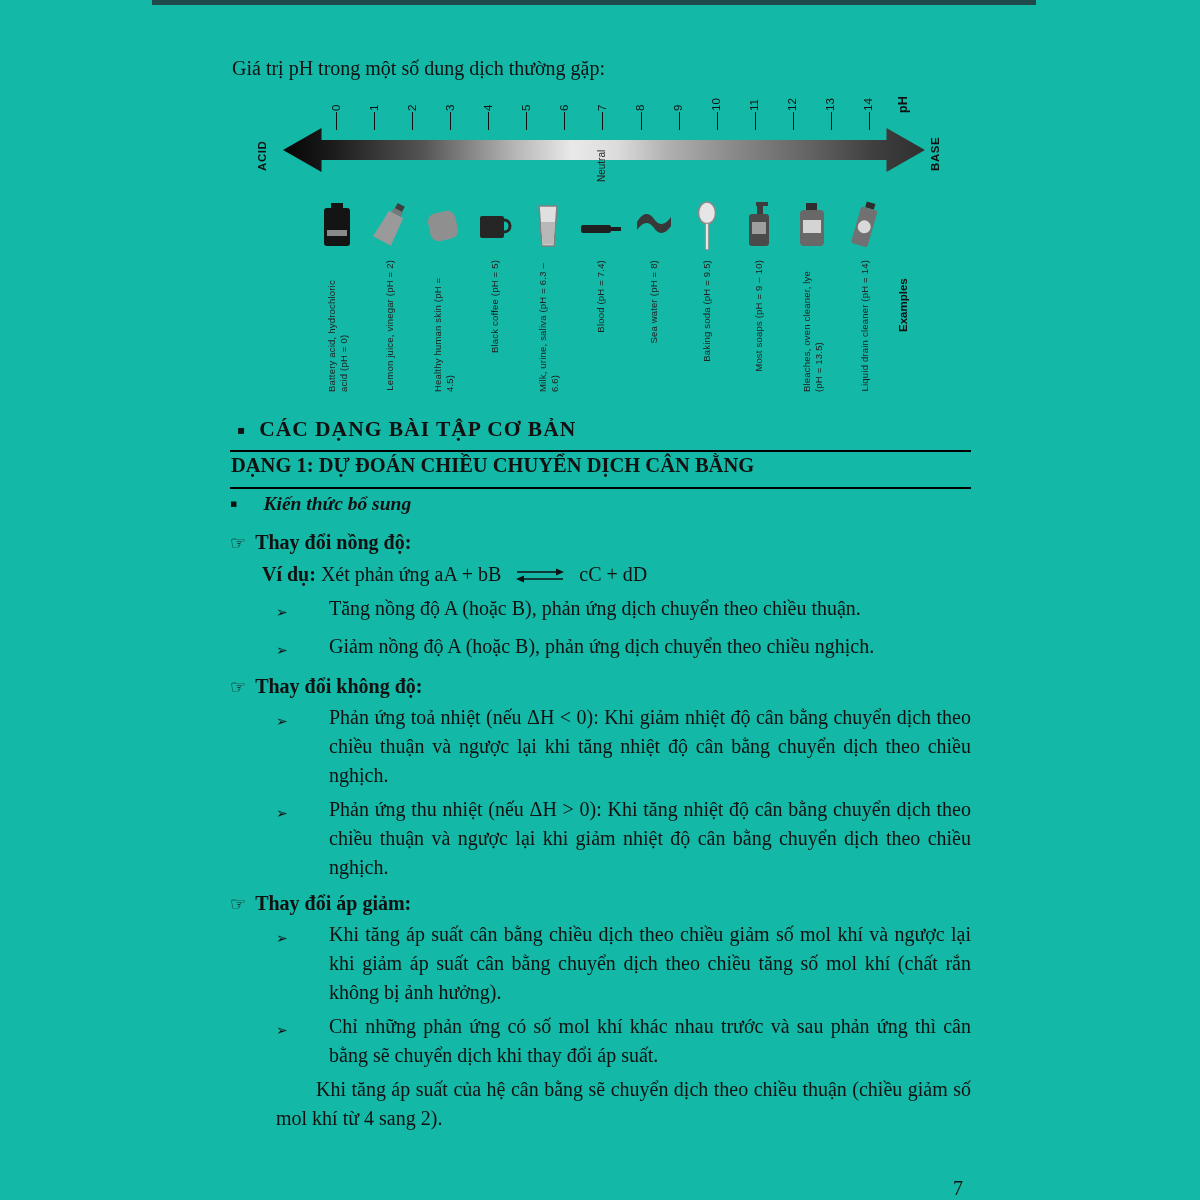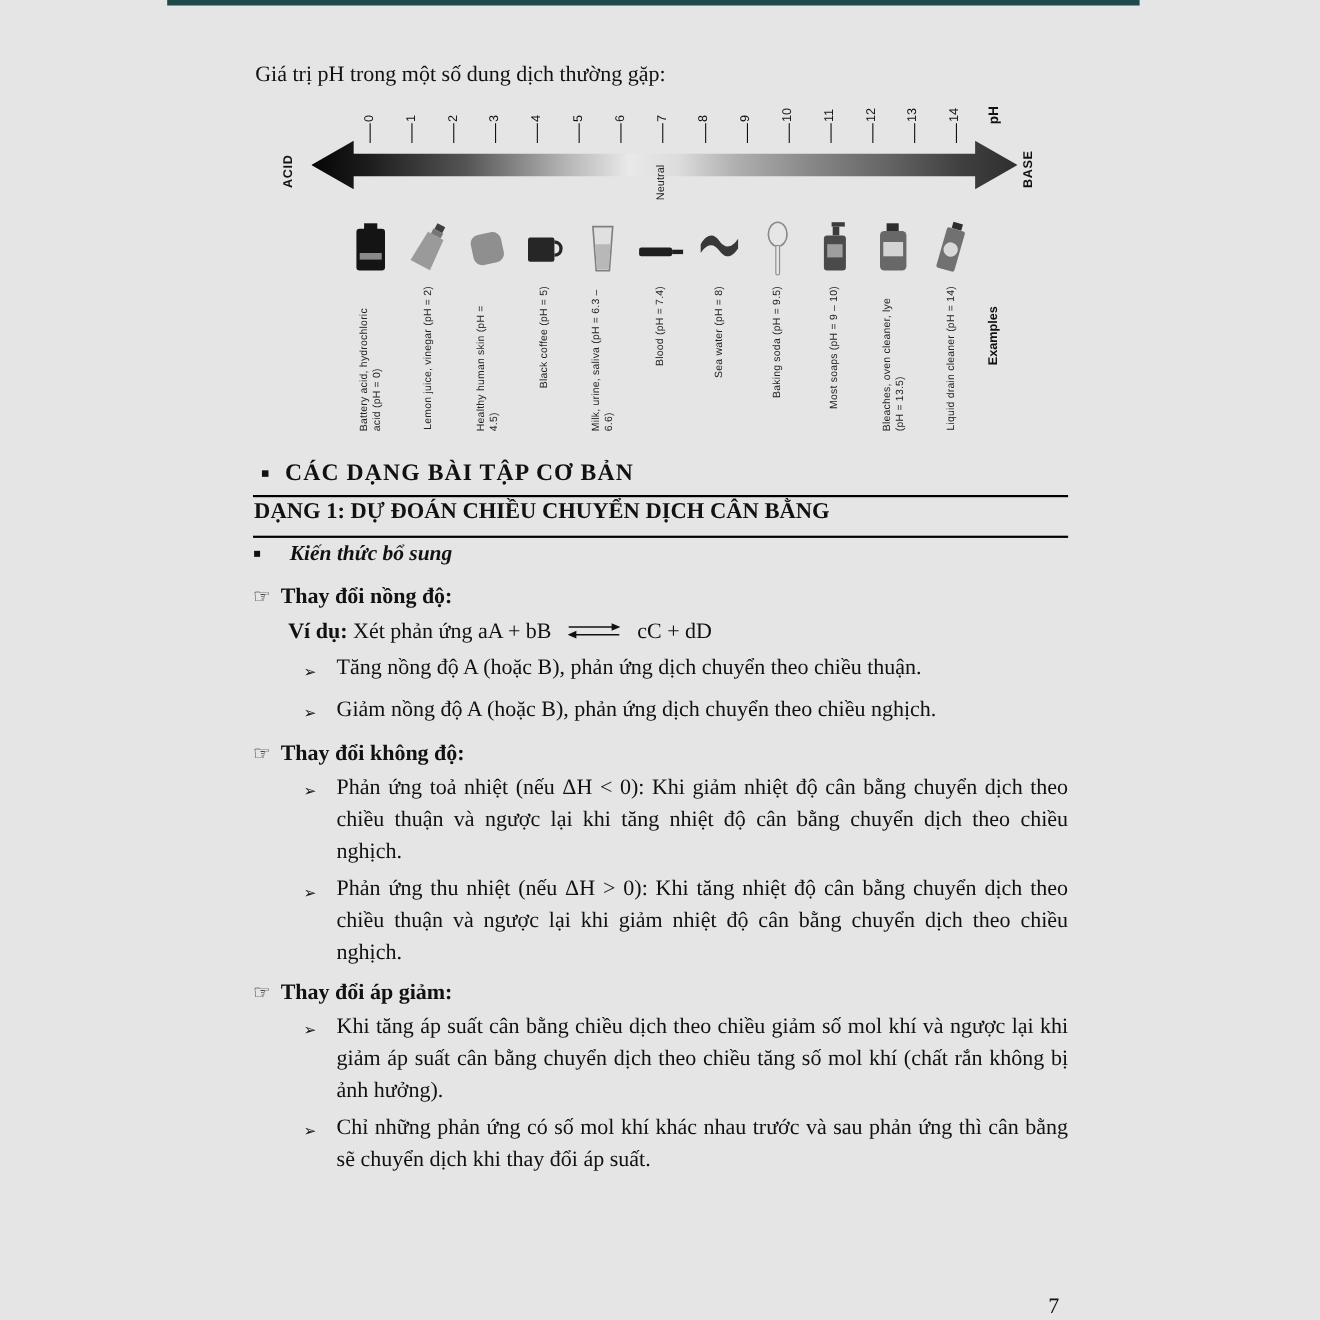--- a/index.html
+++ b/index.html
@@ -5,7 +5,7 @@
   * { margin:0; padding:0; box-sizing:border-box; }
   html,body { width:1200px; height:1200px; }
   body { background:#ffffff; font-family:"Liberation Serif","DejaVu Serif",serif; color:#111; position:relative; }
-  .page { position:absolute; inset:0; background:#e5e5e5; overflow:hidden; }
+  .page { position:absolute; inset:0; background:#14b8a6; overflow:hidden; }
 
   .top-edge { position:absolute; top:0; left:152px; width:884px; height:5px; background:#20494b; }
 

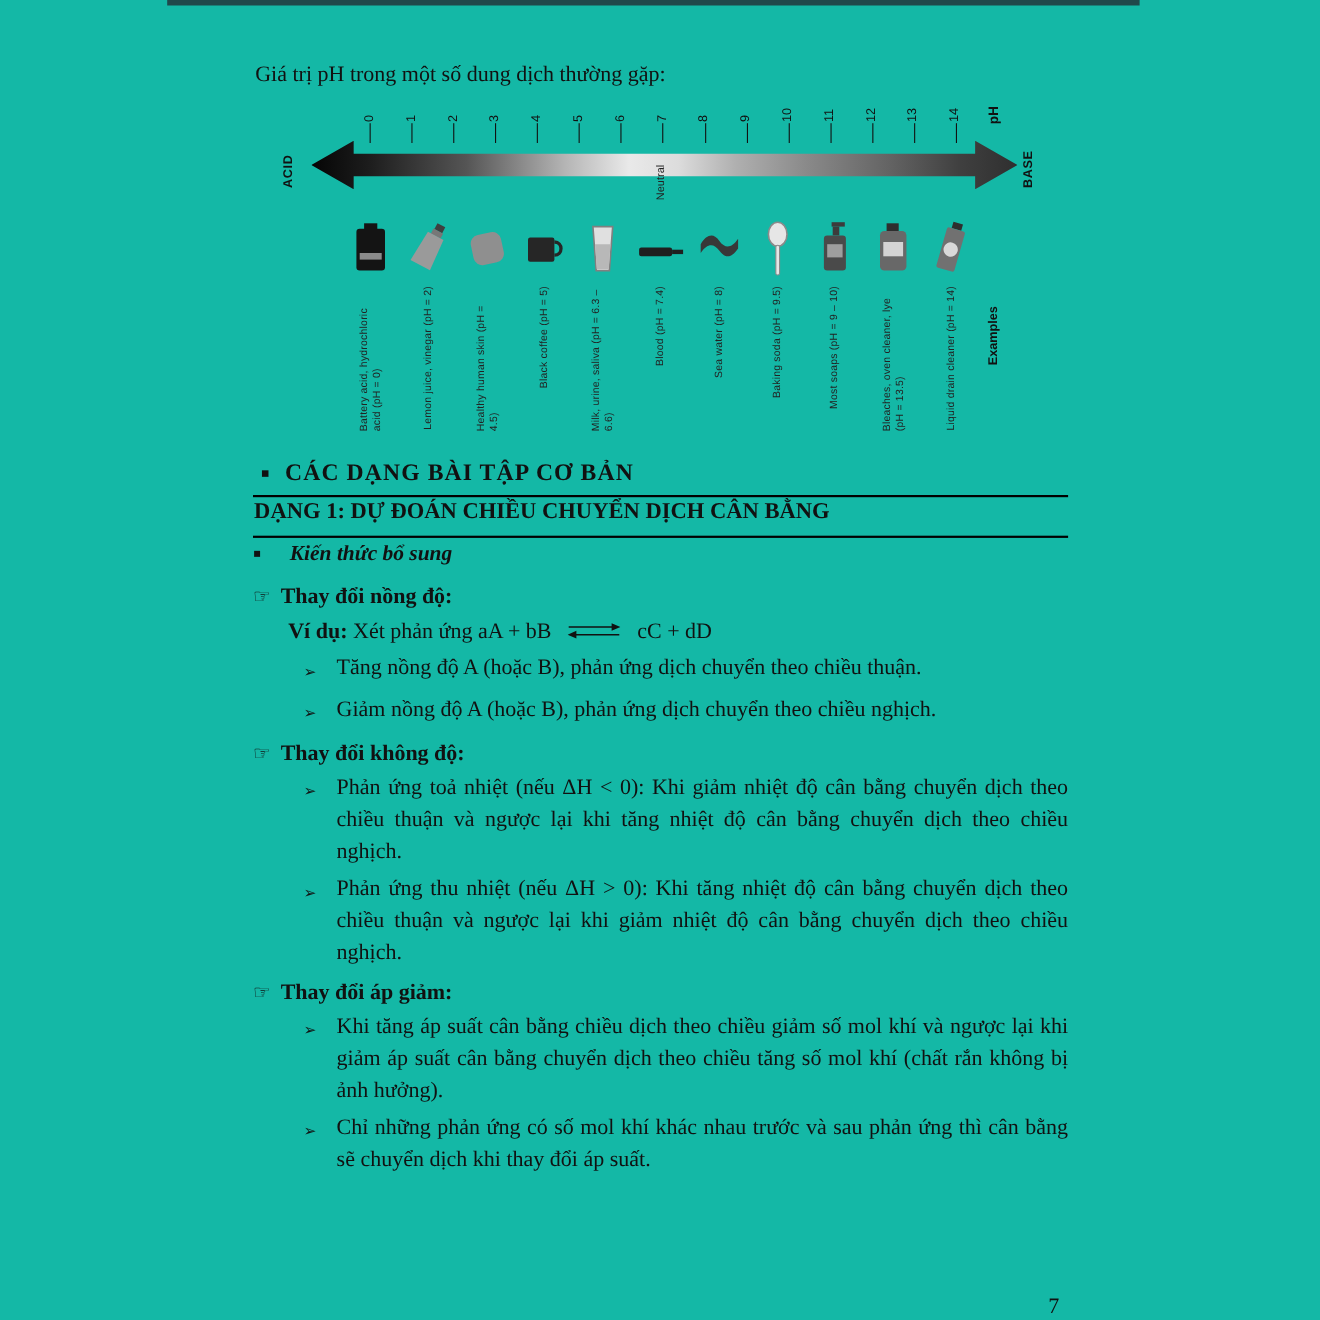--- a/index.html
+++ b/index.html
@@ -52,7 +52,7 @@
   .eq-arrow { display:inline-block; vertical-align:middle; margin:0 10px; }
   .bullet-item { display:flex; margin:2px 0 5px 46px; }
   .bullet-item .b { flex:0 0 30px; font-family:"DejaVu Sans",sans-serif; font-size:14px; padding-top:4px; }
-  .bullet-item .t { flex:1; text-align:justify; }
+  .bullet-item .t { flex:1; text-align:justify;margin-left:23px; }
   .pressure-example { margin:7px 0 2px 58px; }
   sub { font-size:13px; }
   .final-note { margin-left:46px; text-indent:40px; text-align:justify; }

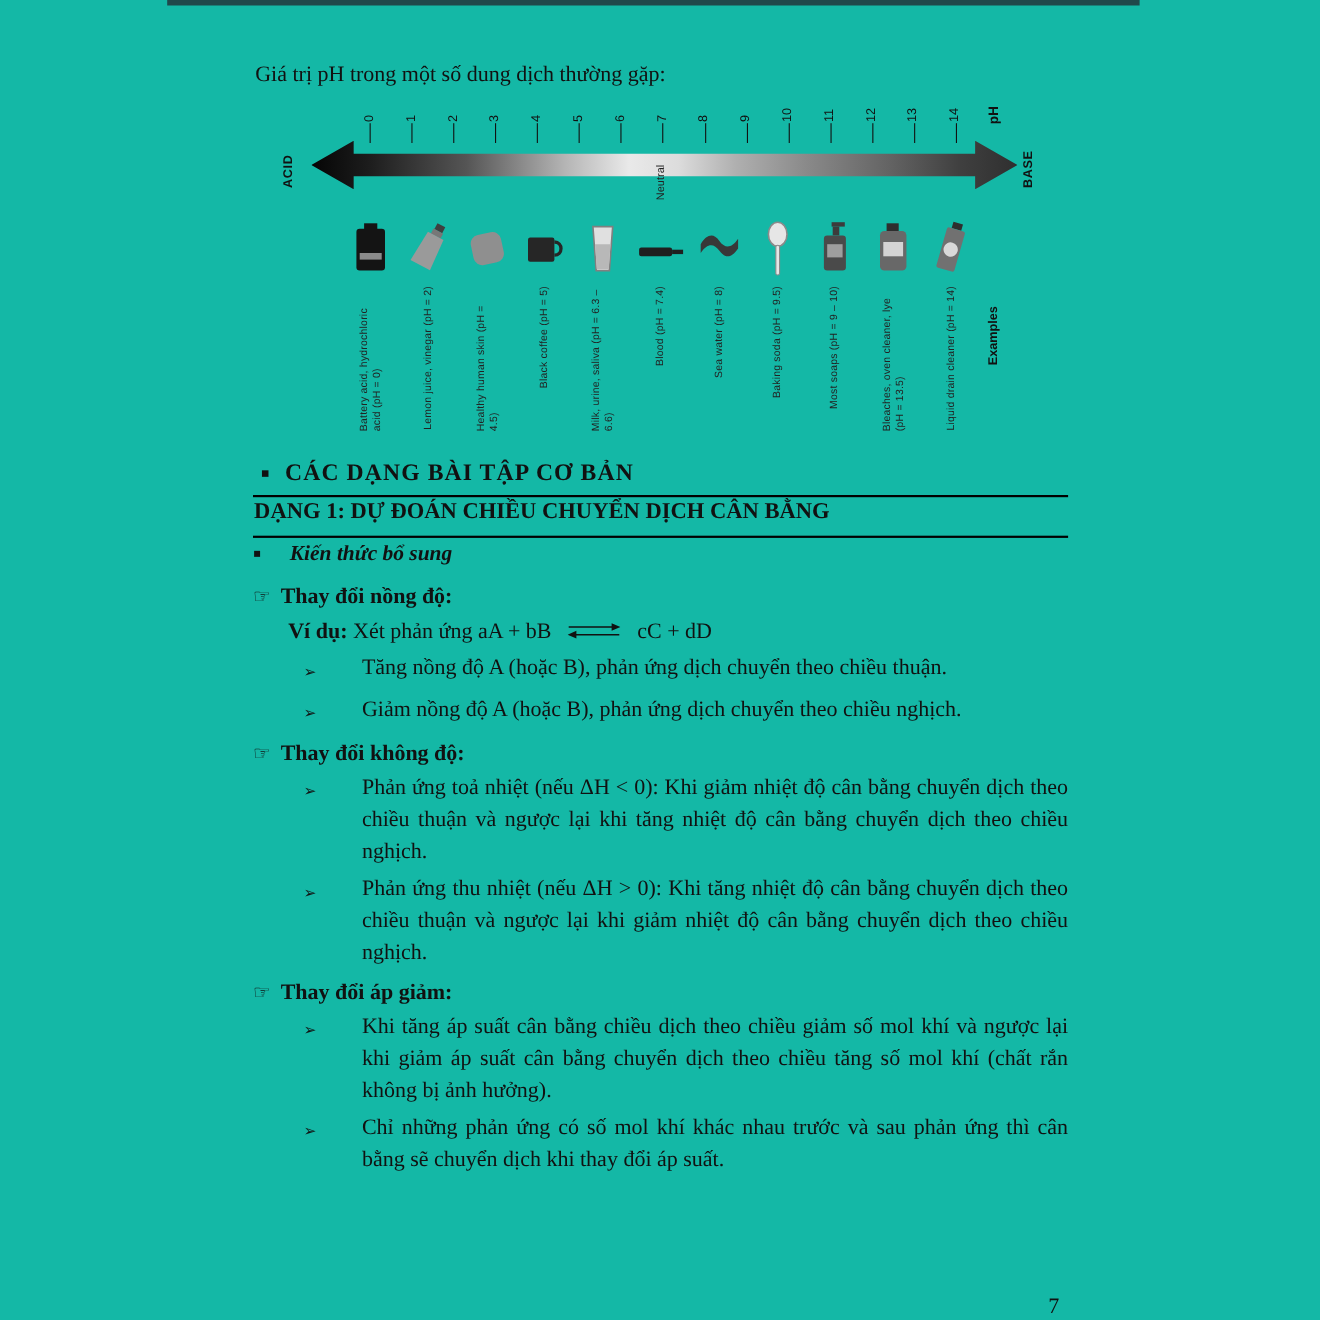--- a/index.html
+++ b/index.html
@@ -285,6 +285,7 @@
     </div>
 
 
+    <div class="final-note">Khi tăng áp suất của hệ cân bằng sẽ chuyển dịch theo chiều thuận (chiều giảm số mol khí từ 4 sang 2).</div>
   </div>
 
   <div class="pageno">7</div>

